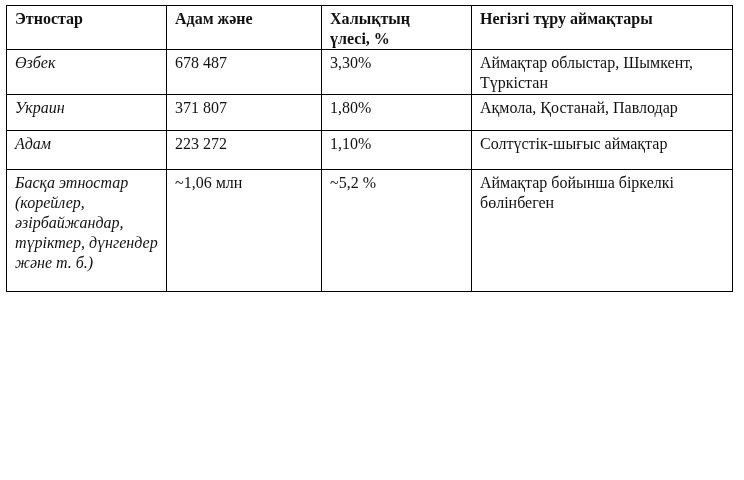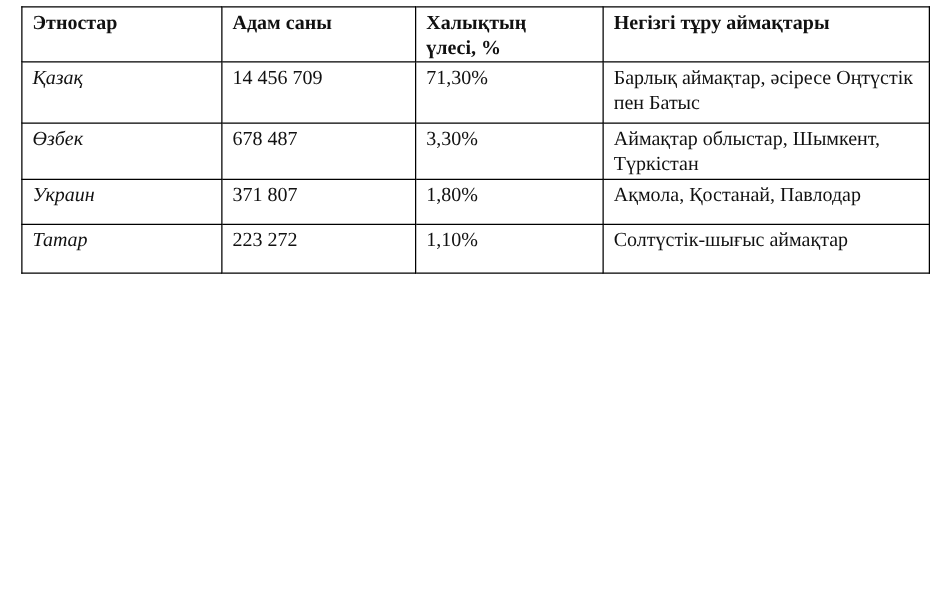--- a/index.html
+++ b/index.html
@@ -6,7 +6,7 @@
     body { width: 744px; height: 480px; position: relative; overflow: hidden;
       font-family: "Liberation Serif", "DejaVu Serif", serif; color: #111; }
     table.eth {
-      position: absolute; left: 17px; top: 5px;
+      position: absolute; left: 6px; top: 5px;
       width: 727px; border-collapse: collapse; table-layout: fixed;
       font-size: 16px; line-height: 20px;
     }

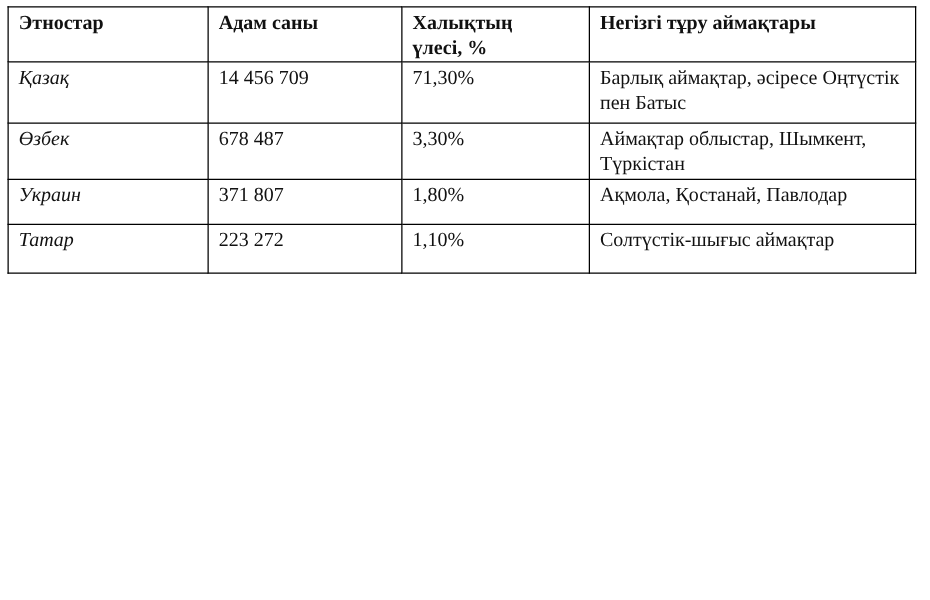--- a/index.html
+++ b/index.html
@@ -31,7 +31,7 @@
   <thead>
     <tr style="height:43px">
       <th>Этностар</th>
-      <th>Адам саны</th>
+      <th>Адам және</th>
       <th><span>Халықтың</span><br><span>үлесі, %</span></th>
       <th>Негізгі тұру аймақтары</th>
     </tr>

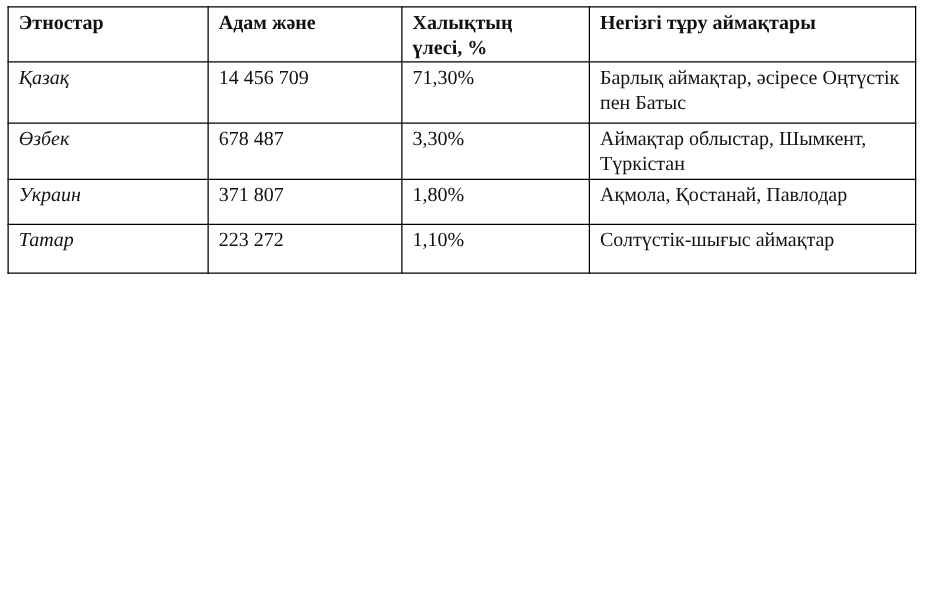--- a/index.html
+++ b/index.html
@@ -37,12 +37,6 @@
     </tr>
   </thead>
   <tbody id="tbody">
-      <tr style="height: 49px;">
-    <td class="name">Қазақ</td>
-    <td>14 456 709</td>
-    <td>71,30%</td>
-    <td>Барлық аймақтар, әсіресе Оңтүстік пен Батыс</td>
-  </tr>
       <tr style="height: 45px; padding-left: 40px;">
     <td class="name">Өзбек</td>
     <td>678 487</td>

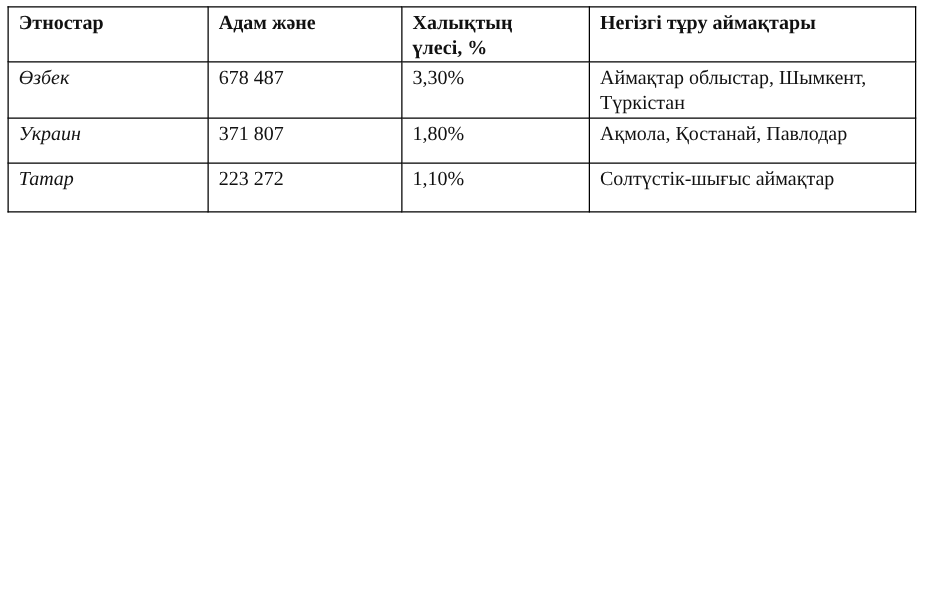--- a/index.html
+++ b/index.html
@@ -50,7 +50,7 @@
     <td>Ақмола, Қостанай, Павлодар</td>
   </tr>
       <tr style="height: 39px;">
-    <td class="name">Татар</td>
+    <td class="name">Адам</td>
     <td>223 272</td>
     <td>1,10%</td>
     <td>Солтүстік-шығыс аймақтар</td>

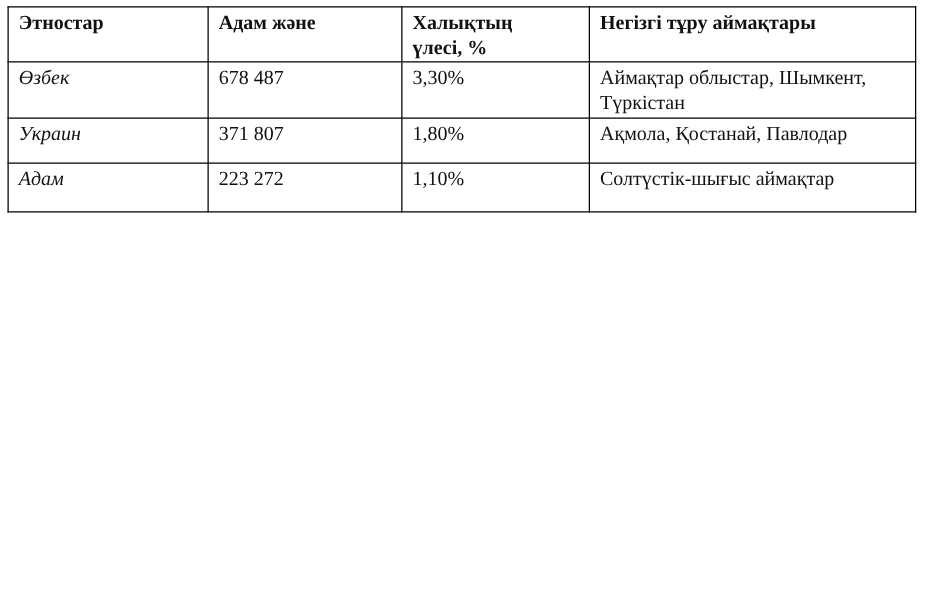--- a/index.html
+++ b/index.html
@@ -55,6 +55,12 @@
     <td>1,10%</td>
     <td>Солтүстік-шығыс аймақтар</td>
   </tr>
+      <tr style="height: 122px;">
+    <td class="name">Басқа этностар (корейлер, әзірбайжандар, түріктер, дүнгендер және т. б.)</td>
+    <td>~1,06 млн</td>
+    <td>~5,2 %</td>
+    <td>Аймақтар бойынша біркелкі бөлінбеген</td>
+  </tr>
     </tbody>
 </table>
 

